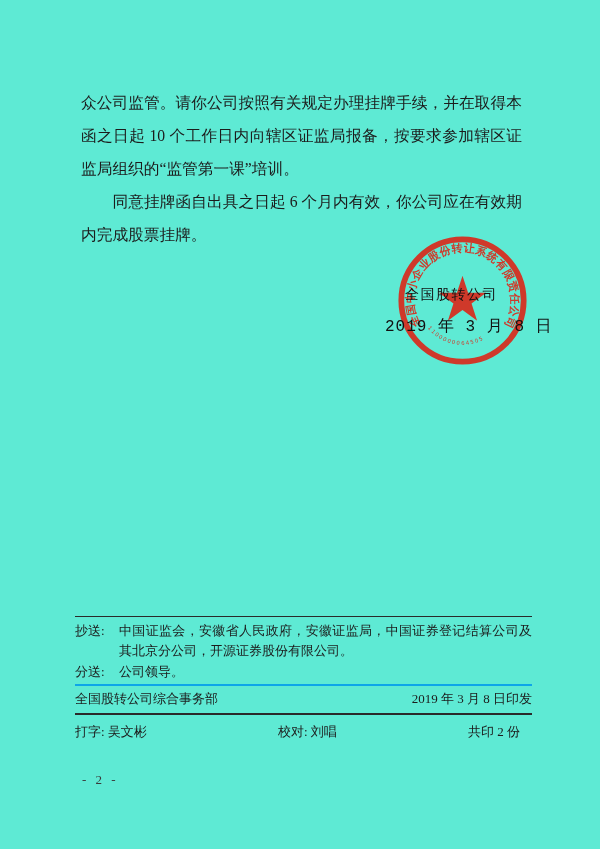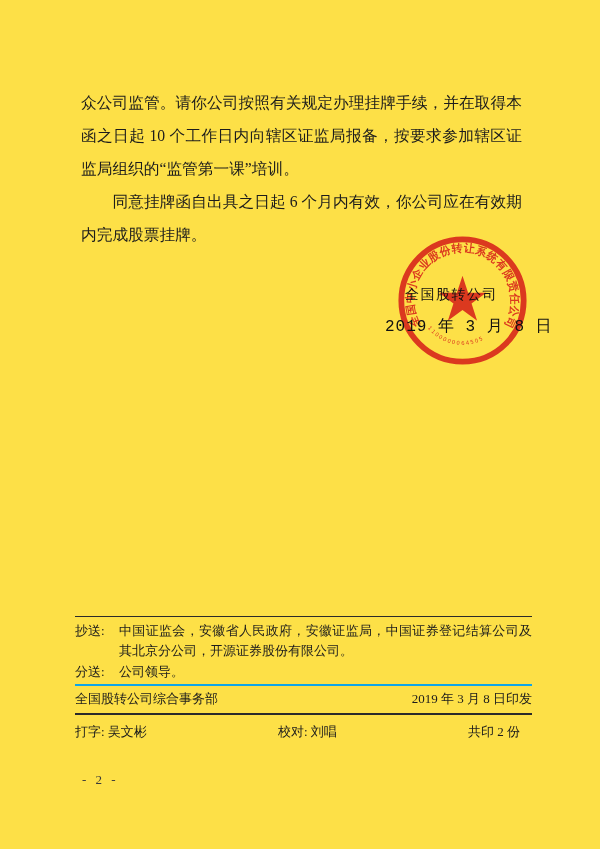--- a/index.html
+++ b/index.html
@@ -10,7 +10,7 @@
     position: relative;
     width: 600px;
     height: 849px;
-    background: #fde047;
+    background: #5eead4;
     overflow: hidden;
     color: #1c1c1c;
   }

